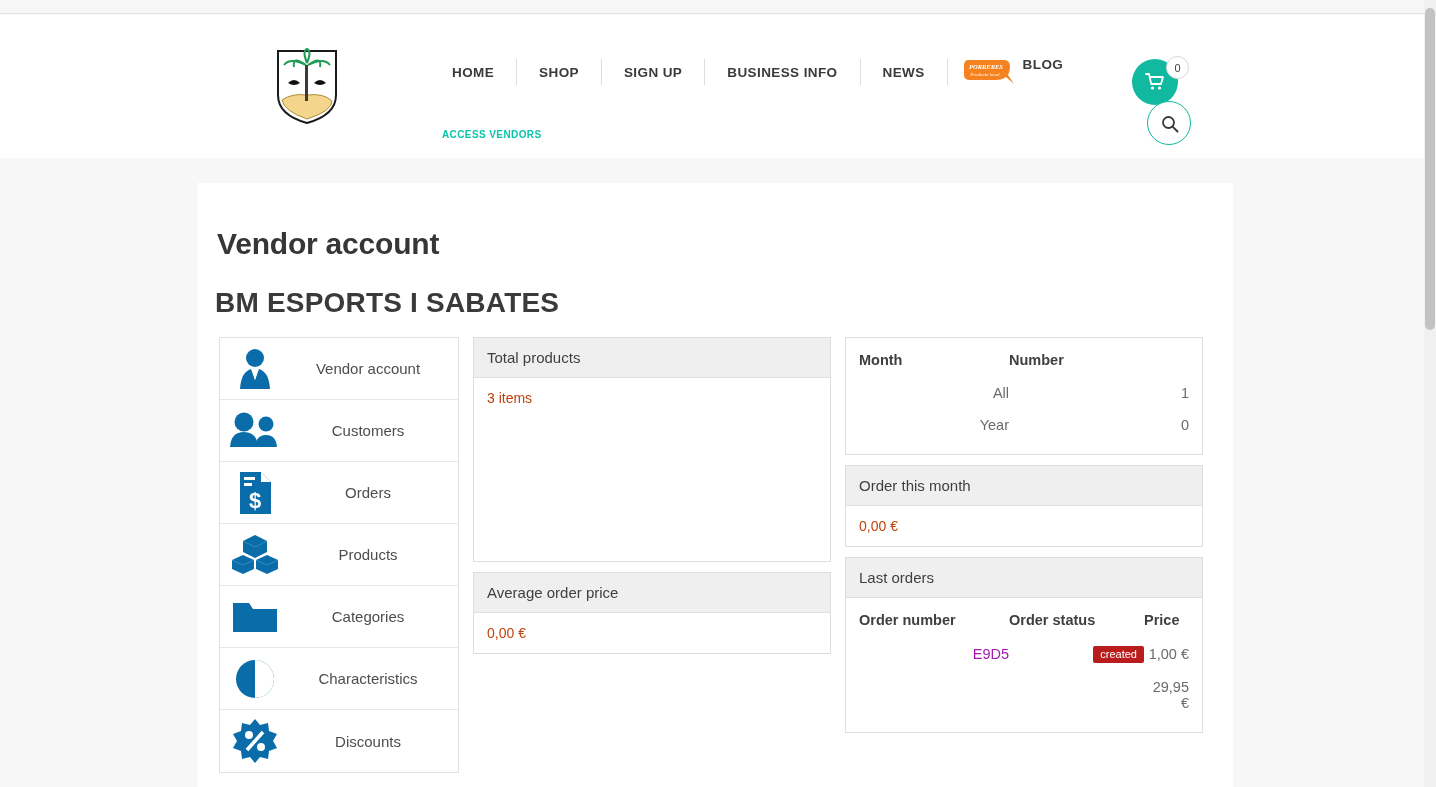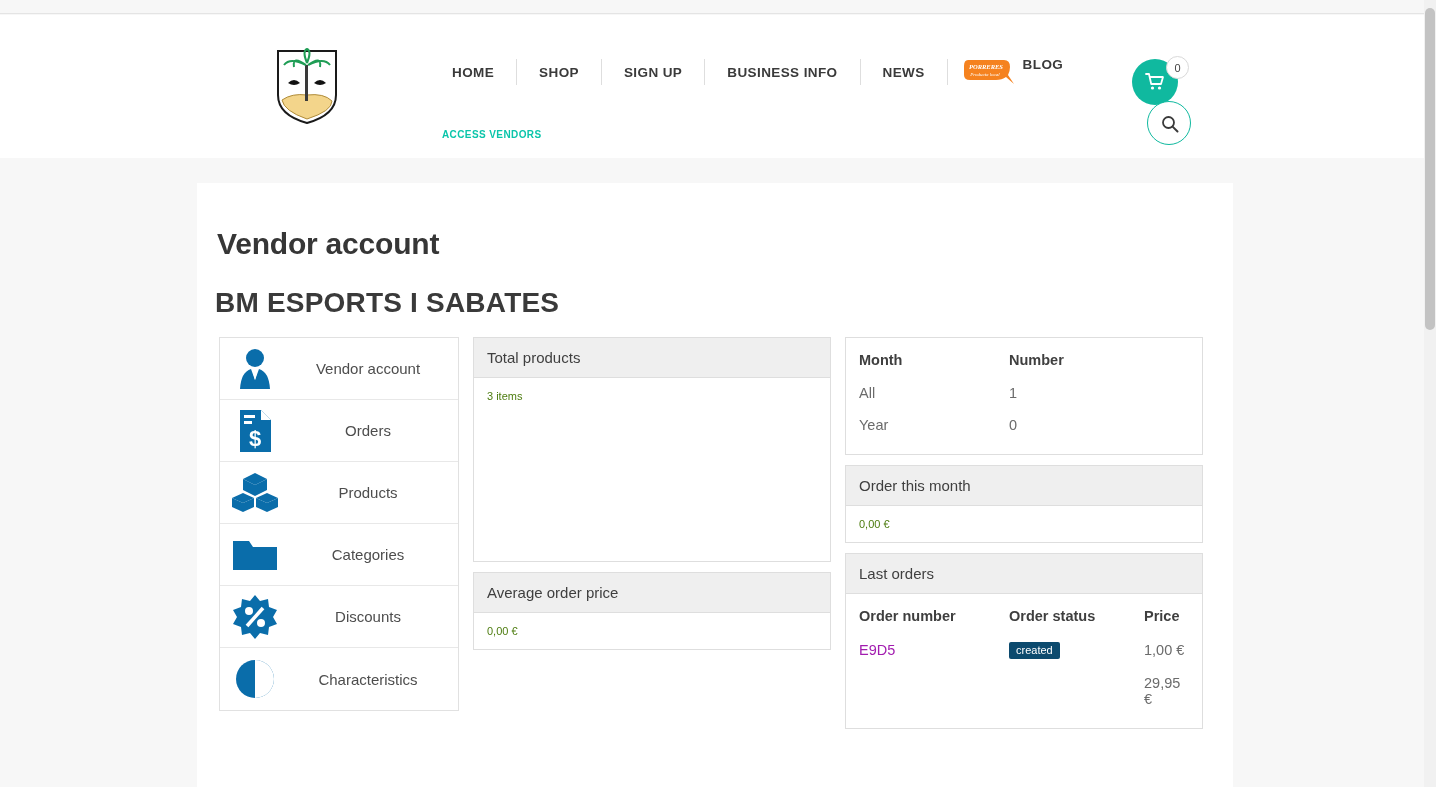--- a/index.html
+++ b/index.html
@@ -141,7 +141,7 @@
     padding: 11px 13px;
     font-size: 15px; color: #3f3f3f;
   }
-  .panel-body { padding: 12px 13px; font-size: 11px; color: #4d7c0f; }
+  .panel-body { padding: 12px 13px; font-size: 14px; color: #c2410c; }
   .panel-body.empty { padding: 0; height: 22px; }
 
   table.ptab { width: 100%; border-collapse: collapse; }

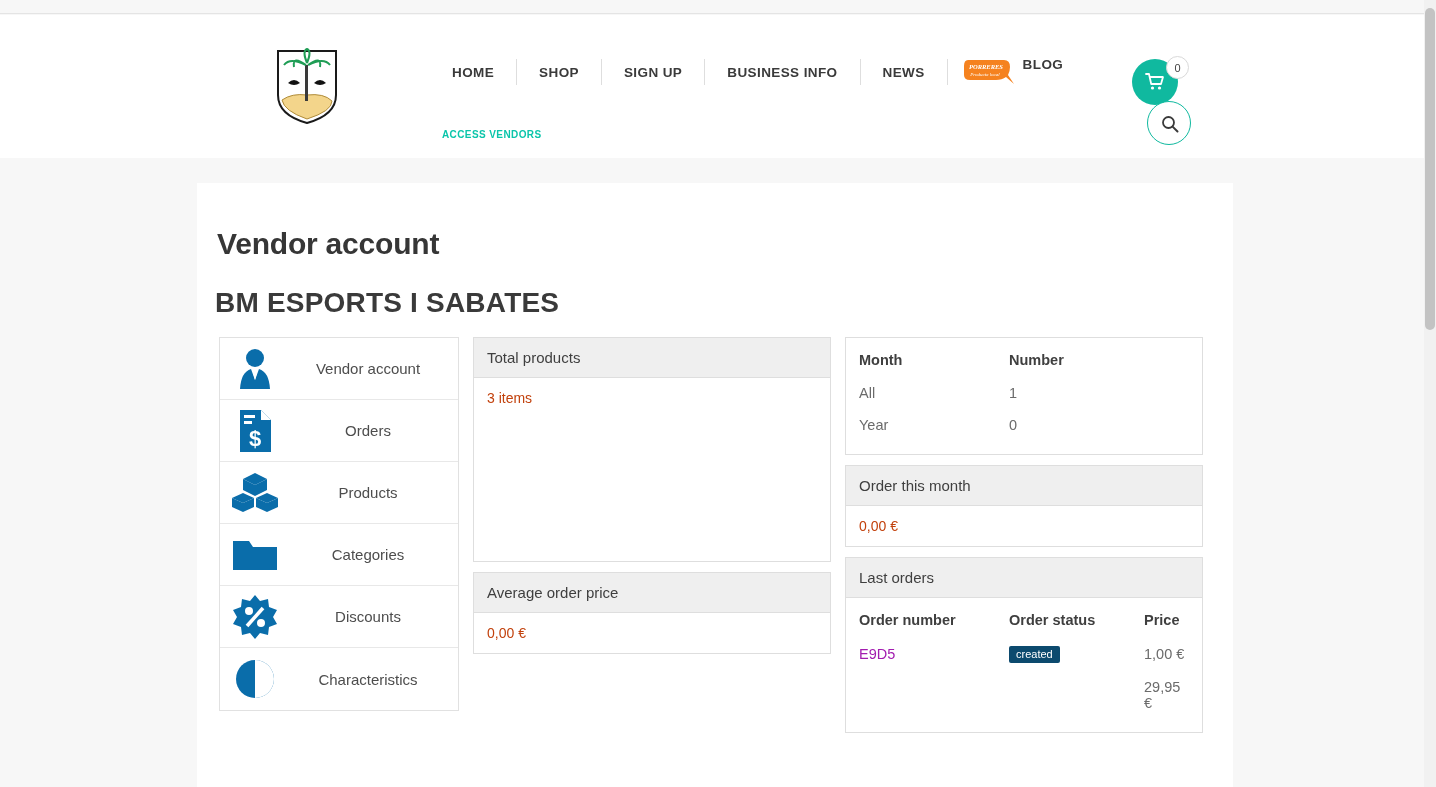--- a/index.html
+++ b/index.html
@@ -150,7 +150,7 @@
     padding: 10px 0 9px 0;
   }
   table.ptab td {
-    text-align: left; font-size: 14.5px; color: #6b6b6b;
+    text-align: right; font-size: 14.5px; color: #6b6b6b;
     padding: 8px 0;
   }
   .tab-pad { padding: 4px 13px 13px 13px; }

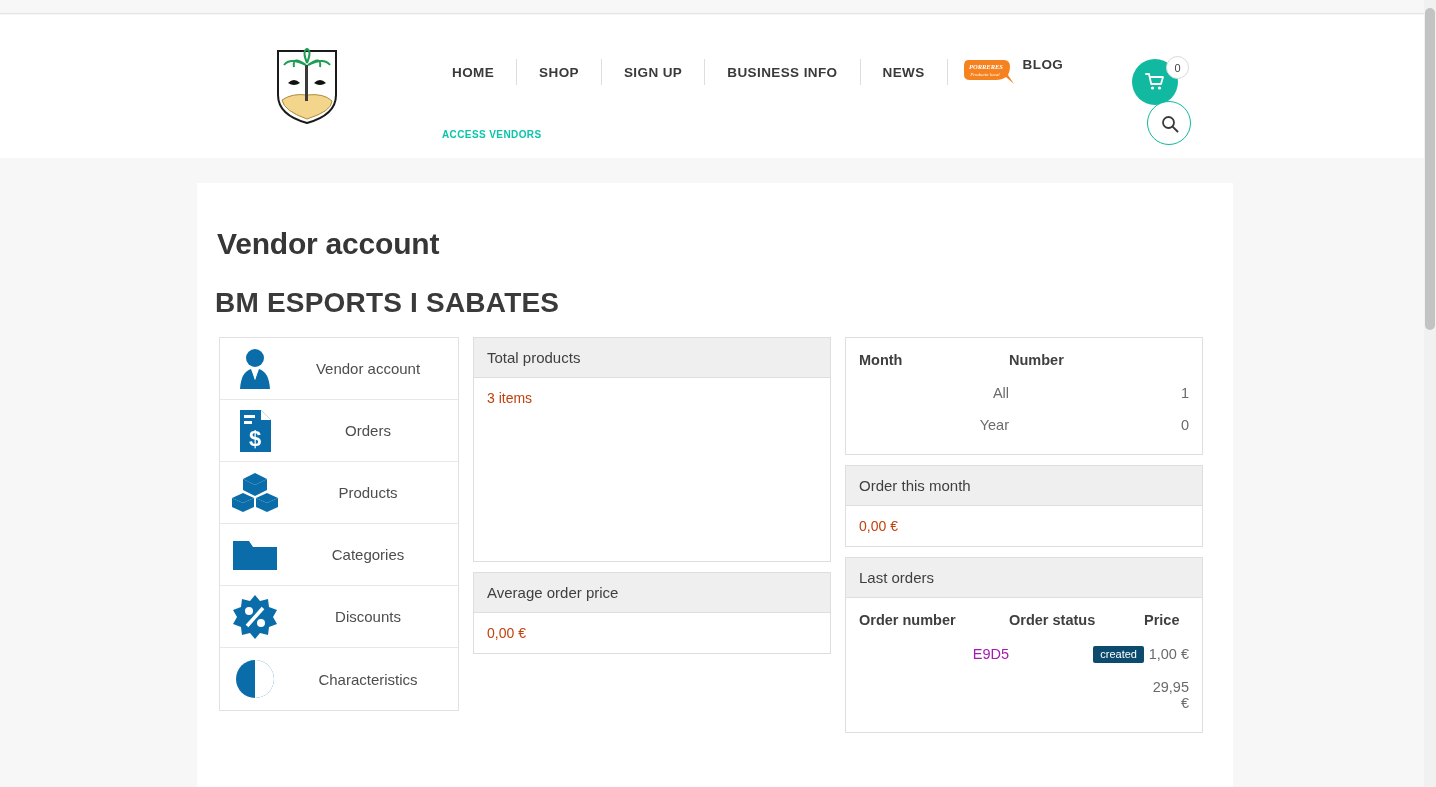--- a/index.html
+++ b/index.html
@@ -255,6 +255,17 @@
           <span class="side-label">Vendor account</span>
         </div>
 
+        <div class="side-item">
+          <span class="side-icon">
+            <svg width="56" height="40" viewBox="0 0 56 40">
+              <circle cx="17" cy="11" r="9.5" fill="#0a6daa"></circle>
+              <path d="M3 36 Q4 21 17 21 Q30 21 31 36 Z" fill="#0a6daa"></path>
+              <circle cx="39" cy="13" r="7.5" fill="#0a6daa"></circle>
+              <path d="M28 36 Q29 24 39 24 Q49 24 50 36 Z" fill="#0a6daa"></path>
+            </svg>
+          </span>
+          <span class="side-label">Customers</span>
+        </div>
 
         <div class="side-item">
           <span class="side-icon">

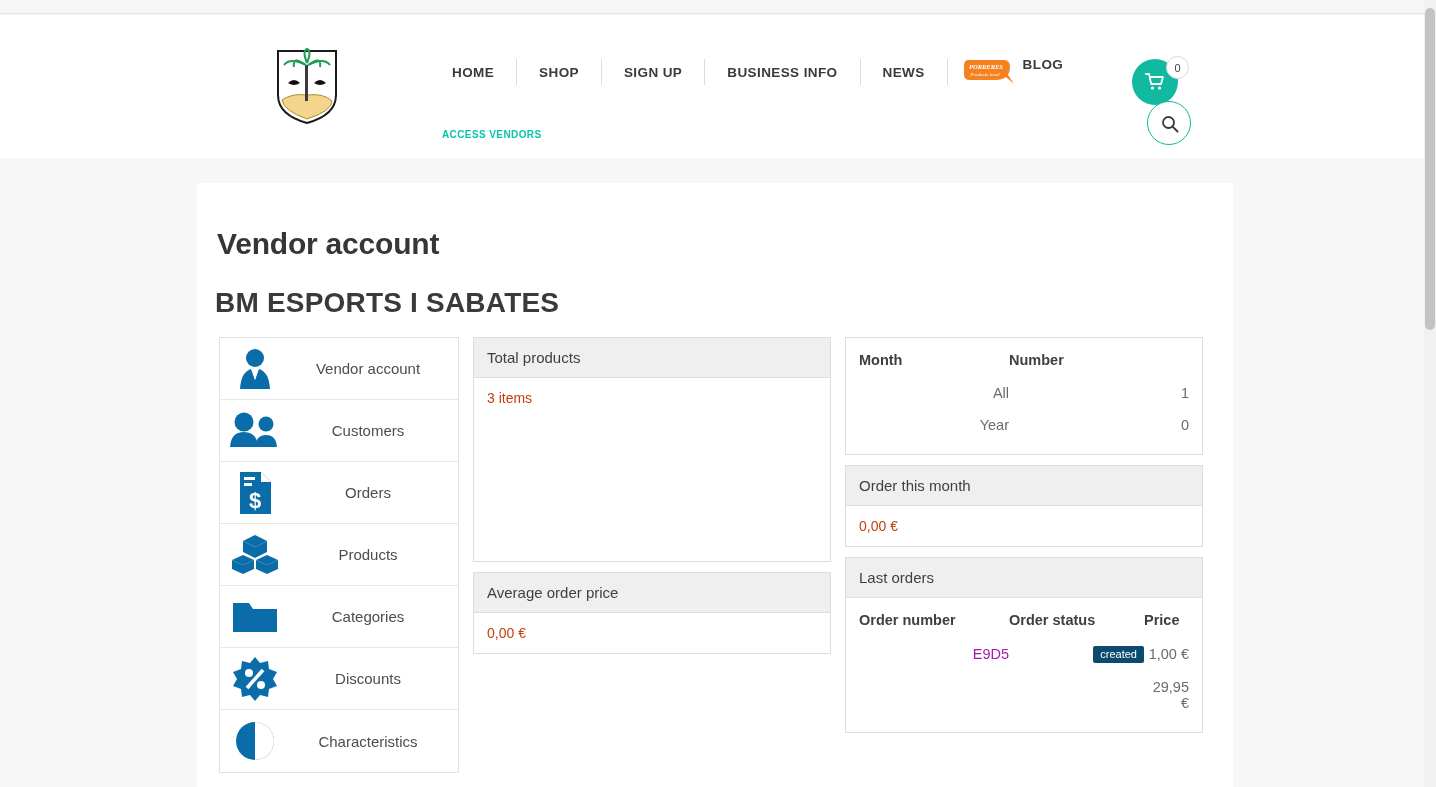--- a/index.html
+++ b/index.html
@@ -158,7 +158,7 @@
   .col-b { width: 135px; }
   .order-link { color: #a21caf; font-weight: normal; cursor: pointer; }
   .status-badge {
-    display: inline-block; background: #0c4a6e; color: #fff;
+    display: inline-block; background: #b91c1c; color: #fff;
     font-size: 11px; padding: 2px 7px 3px 7px; border-radius: 2px;
   }
 

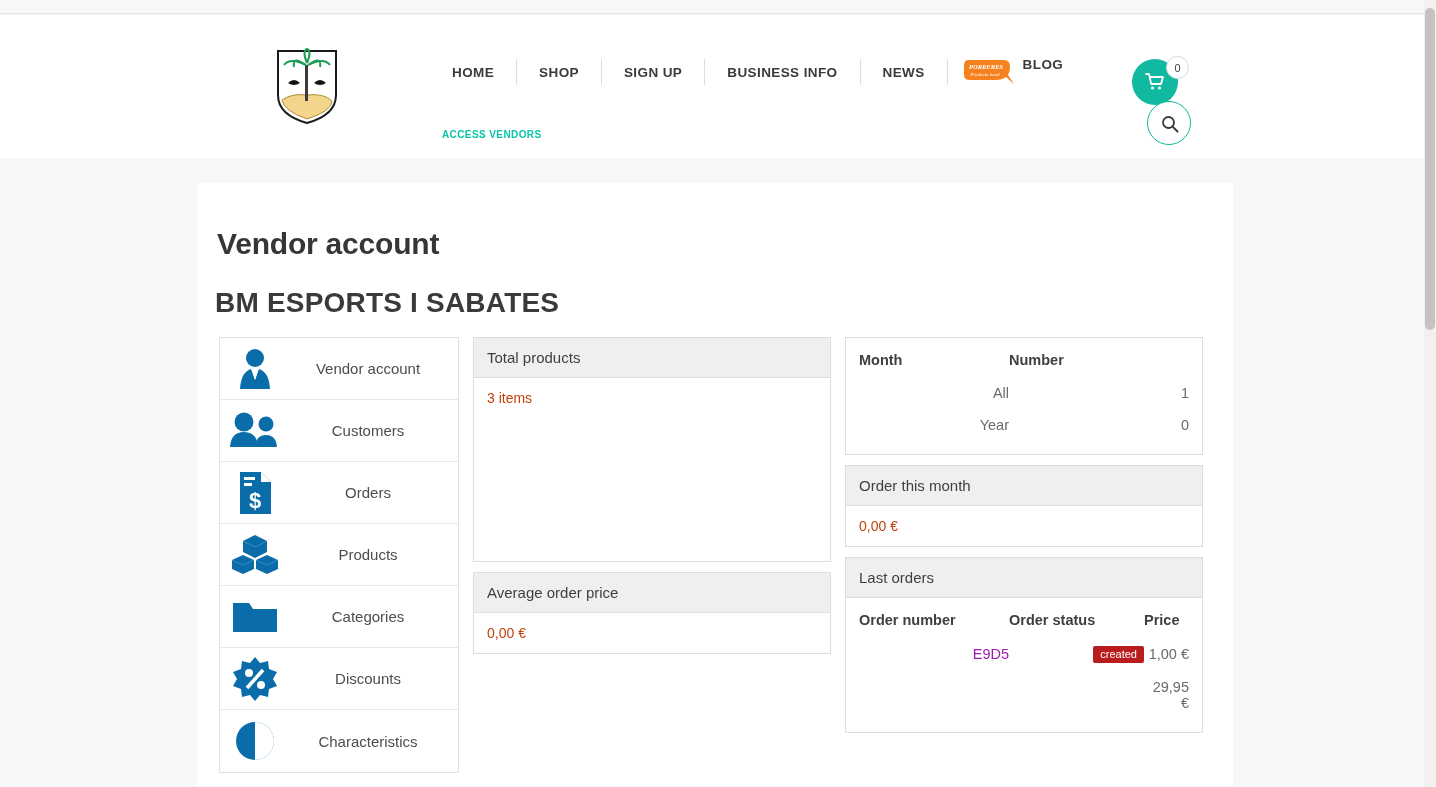--- a/index.html
+++ b/index.html
@@ -308,6 +308,16 @@
 
         <div class="side-item">
           <span class="side-icon">
+            <svg width="44" height="44" viewBox="0 0 44 44">
+              <circle cx="22" cy="22" r="19" fill="#0a6daa"></circle>
+              <path d="M22 3 A19 19 0 0 1 22 41 Z" fill="#ffffff"></path>
+            </svg>
+          </span>
+          <span class="side-label">Characteristics</span>
+        </div>
+
+        <div class="side-item">
+          <span class="side-icon">
             <svg width="46" height="46" viewBox="0 0 46 46">
               <path d="M23 1 L28 7 L36 5 L37 13 L45 16 L41 23 L45 30 L37 33 L36 41 L28 39 L23 45 L18 39 L10 41 L9 33 L1 30 L5 23 L1 16 L9 13 L10 5 L18 7 Z" fill="#0a6daa"></path>
               <circle cx="17" cy="17" r="4" fill="#ffffff"></circle>
@@ -318,16 +328,6 @@
           <span class="side-label">Discounts</span>
         </div>
 
-        <div class="side-item">
-          <span class="side-icon">
-            <svg width="44" height="44" viewBox="0 0 44 44">
-              <circle cx="22" cy="22" r="19" fill="#0a6daa"></circle>
-              <path d="M22 3 A19 19 0 0 1 22 41 Z" fill="#ffffff"></path>
-            </svg>
-          </span>
-          <span class="side-label">Characteristics</span>
-        </div>
-
       </div>
 
       <div class="cols">

